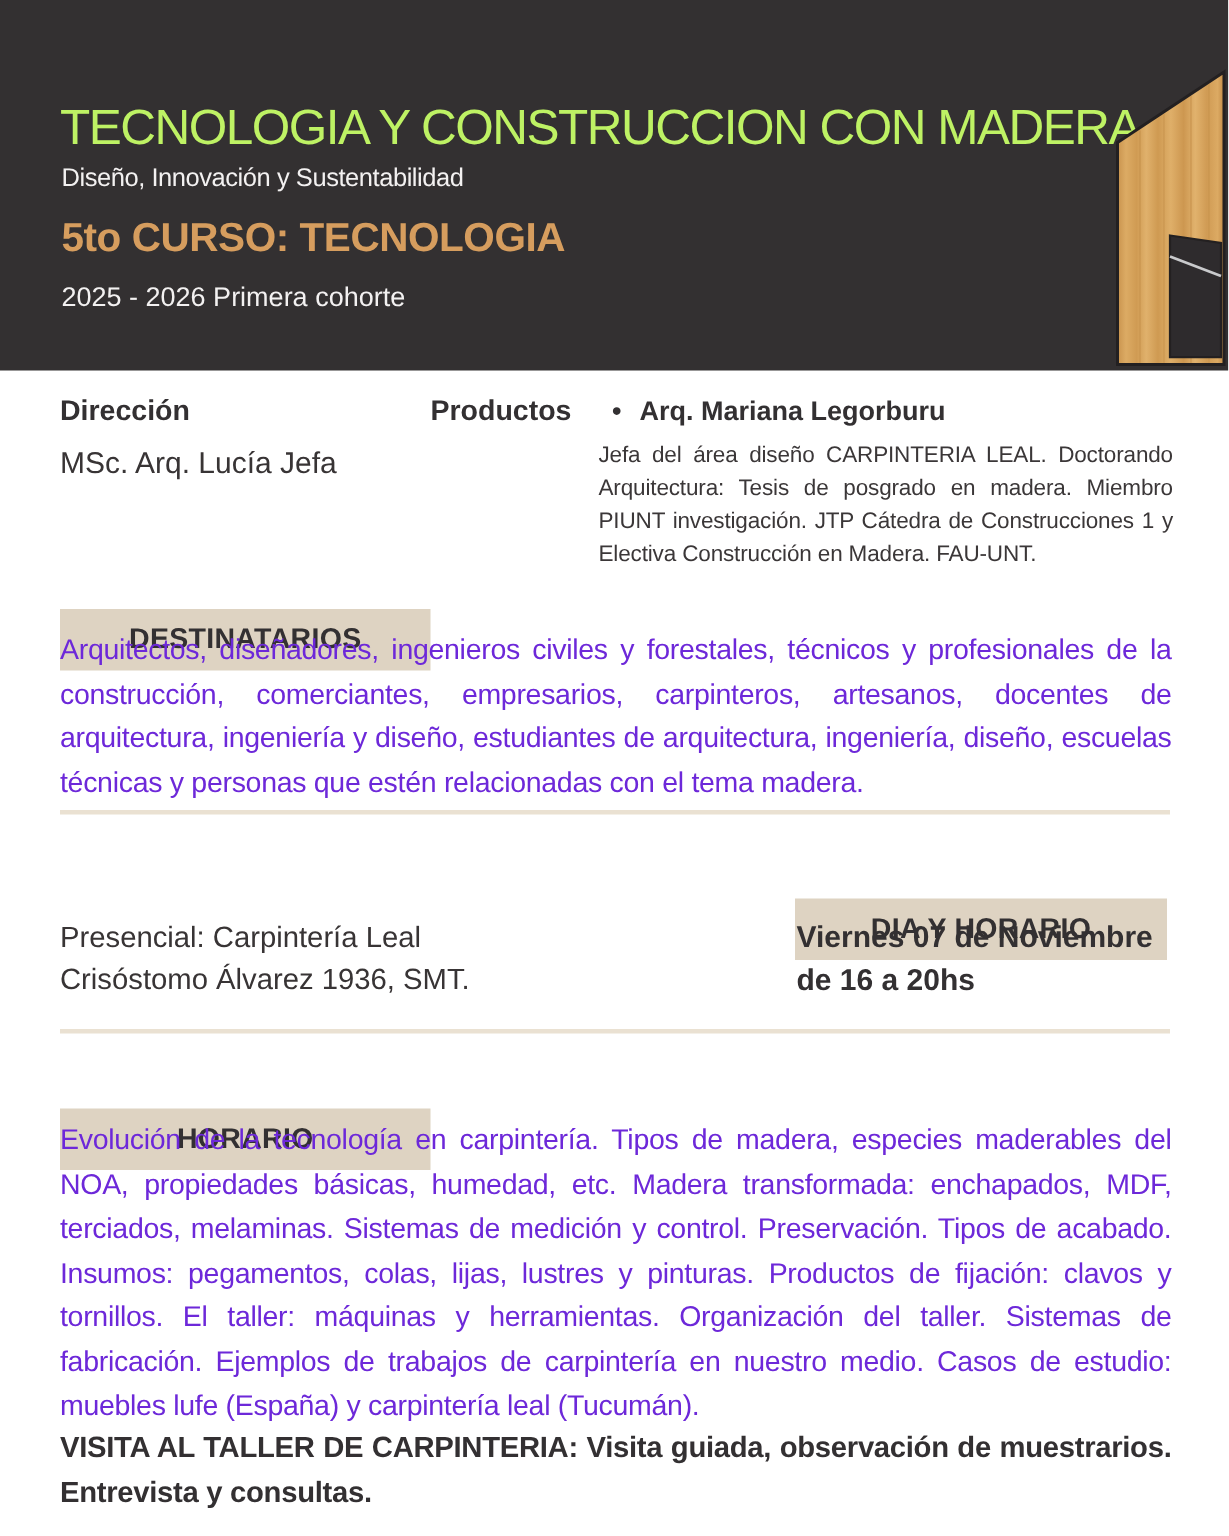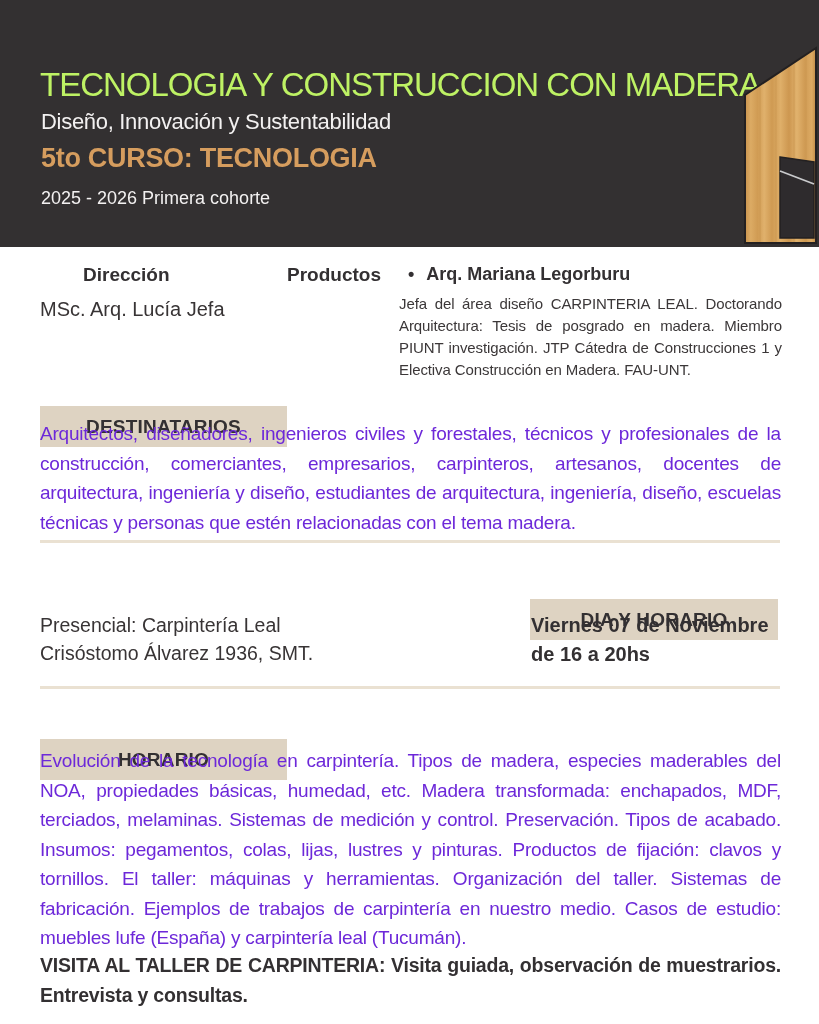--- a/index.html
+++ b/index.html
@@ -31,7 +31,7 @@
   }
   .subtitle {
     position: absolute; left: 41px; top: 109px;
-    font-size: 22px; letter-spacing: -0.3px;
+    font-size: 17px; letter-spacing: -0.3px;
     color: #f3f1f1; font-weight: 400;
   }
   .course {

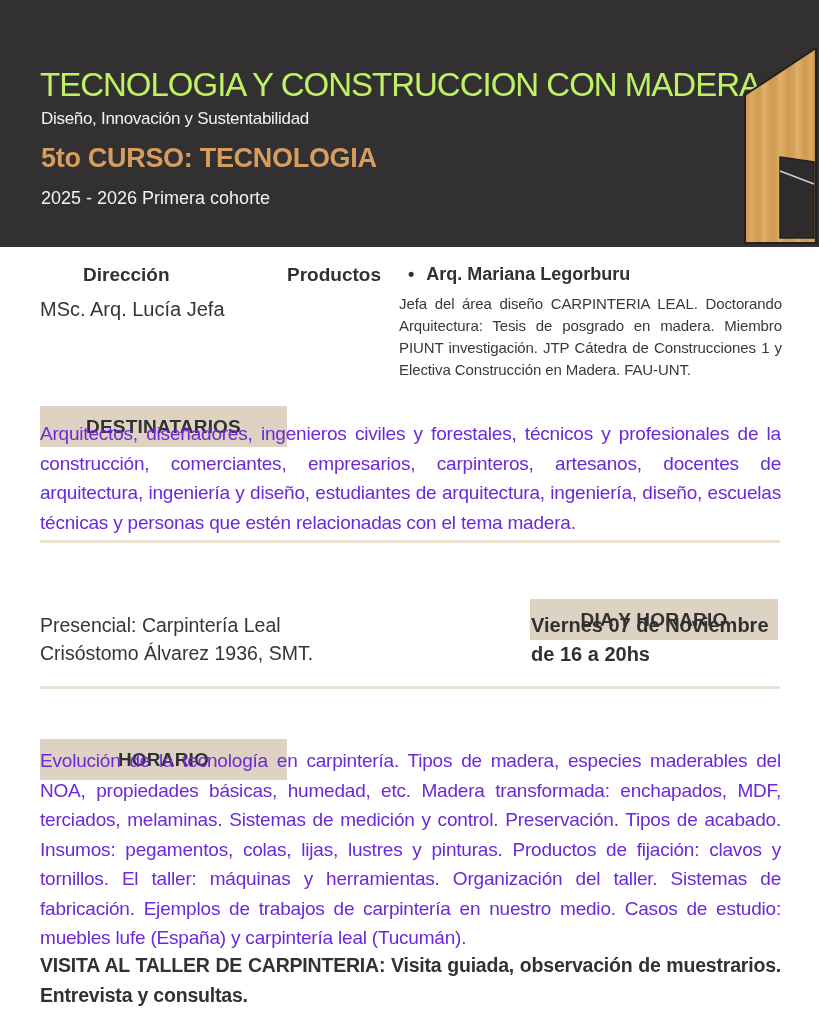--- a/index.html
+++ b/index.html
@@ -132,7 +132,7 @@
     </svg>
   </div>
 
-  <div class="small-label" style="left:40px; top:264px;margin-left:43px;">Dirección</div>
+  <div class="small-label" style="left:40px; top:264px;">Dirección</div>
   <div class="plain-line" style="left:40px; top:295px; font-size:20px;">MSc. Arq. Lucía Jefa</div>
 
   <div class="small-label" style="left:287px; top:264px;">Productos</div>

